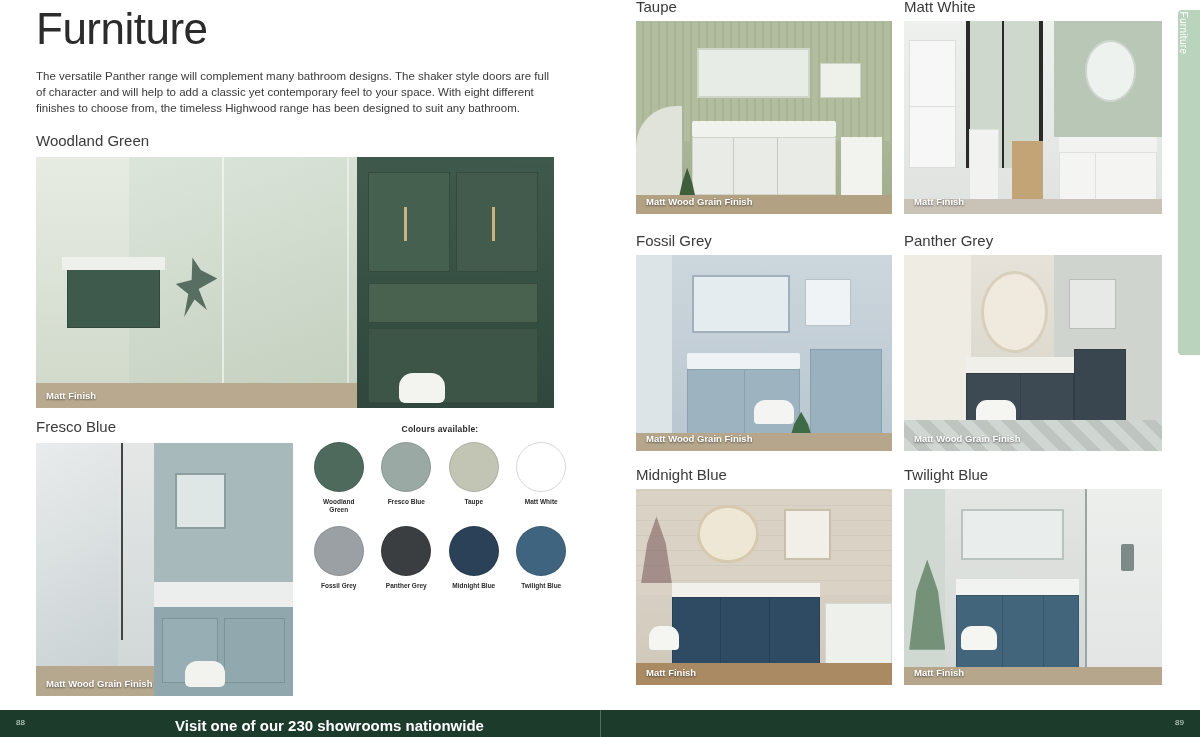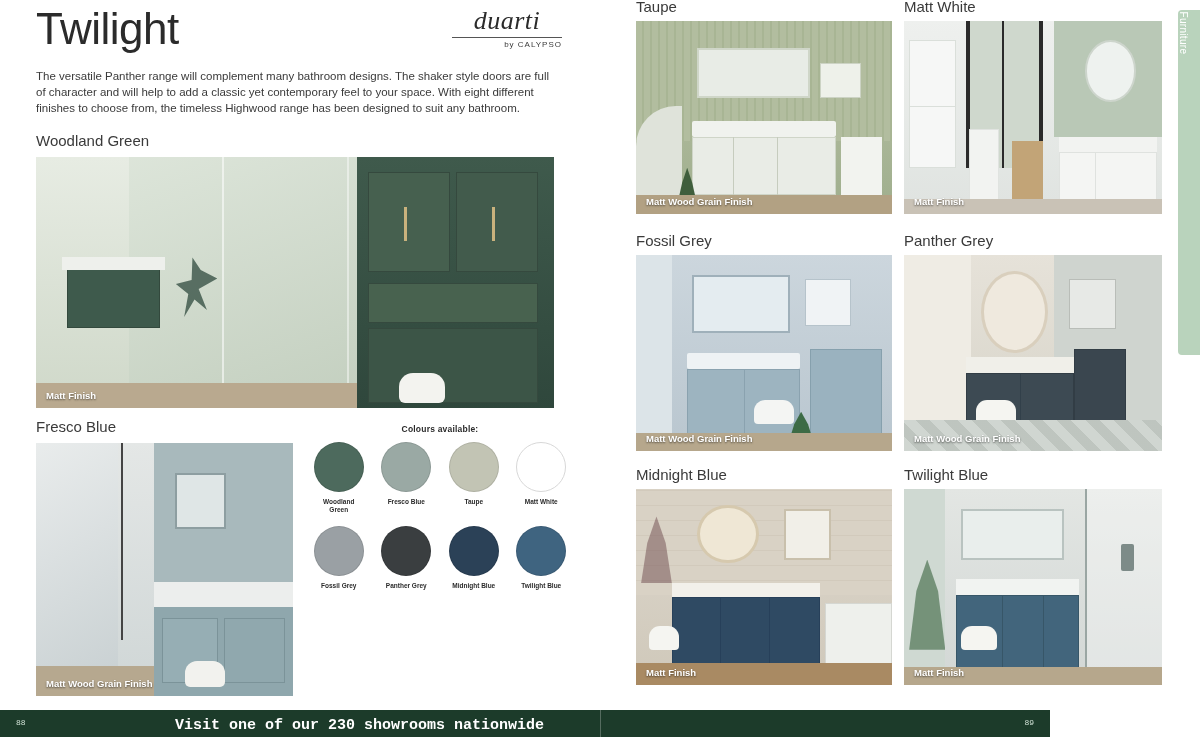--- a/index.html
+++ b/index.html
@@ -154,7 +154,7 @@
 
   <div class="left-page">
 
-    <div class="brand-title">Twilight</div>
+    <div class="brand-title">Furniture</div>
 
     <div class="logo">
       <div class="logo-main">duarti</div>

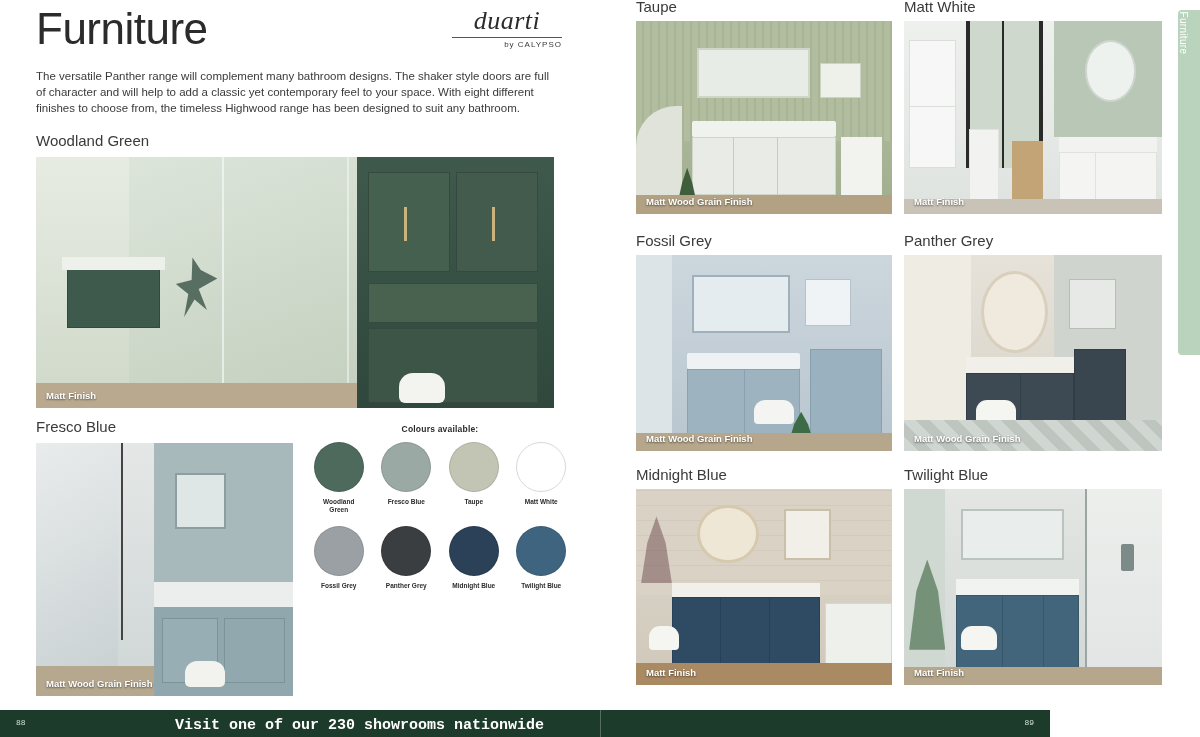--- a/index.html
+++ b/index.html
@@ -156,11 +156,6 @@
 
     <div class="brand-title">Furniture</div>
 
-    <div class="logo">
-      <div class="logo-main">duarti</div>
-      <div class="logo-rule"></div>
-      <div class="logo-sub">by CALYPSO</div>
-    </div>
 
     <div class="intro">The versatile Panther range will complement many bathroom designs. The shaker style doors are full of character and will help to add a classic yet contemporary feel to your space. With eight different finishes to choose from, the timeless Highwood range has been designed to suit any bathroom.</div>
 

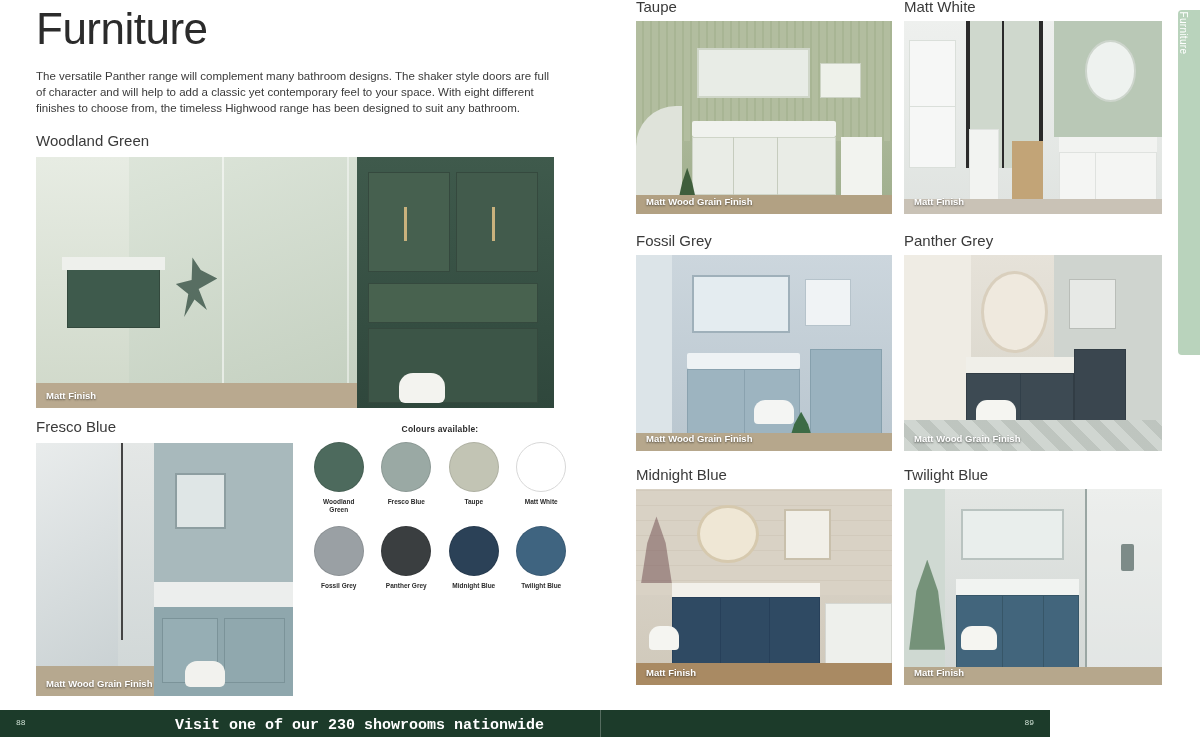--- a/index.html
+++ b/index.html
@@ -123,9 +123,8 @@
 
   
   .footer {
-    position: absolute; left: 0; bottom: 0; width: 1050px; height: 27px;
+    position: absolute; left: 0; bottom: 0; width: 1200px; height: 27px;
     background: #1c3b2a;
-    font-family: Liberation Mono, monospace;
   }
   .footer .fnum {
     position: absolute; top: 8px; font-size: 8px; color: #cfe0d4;

